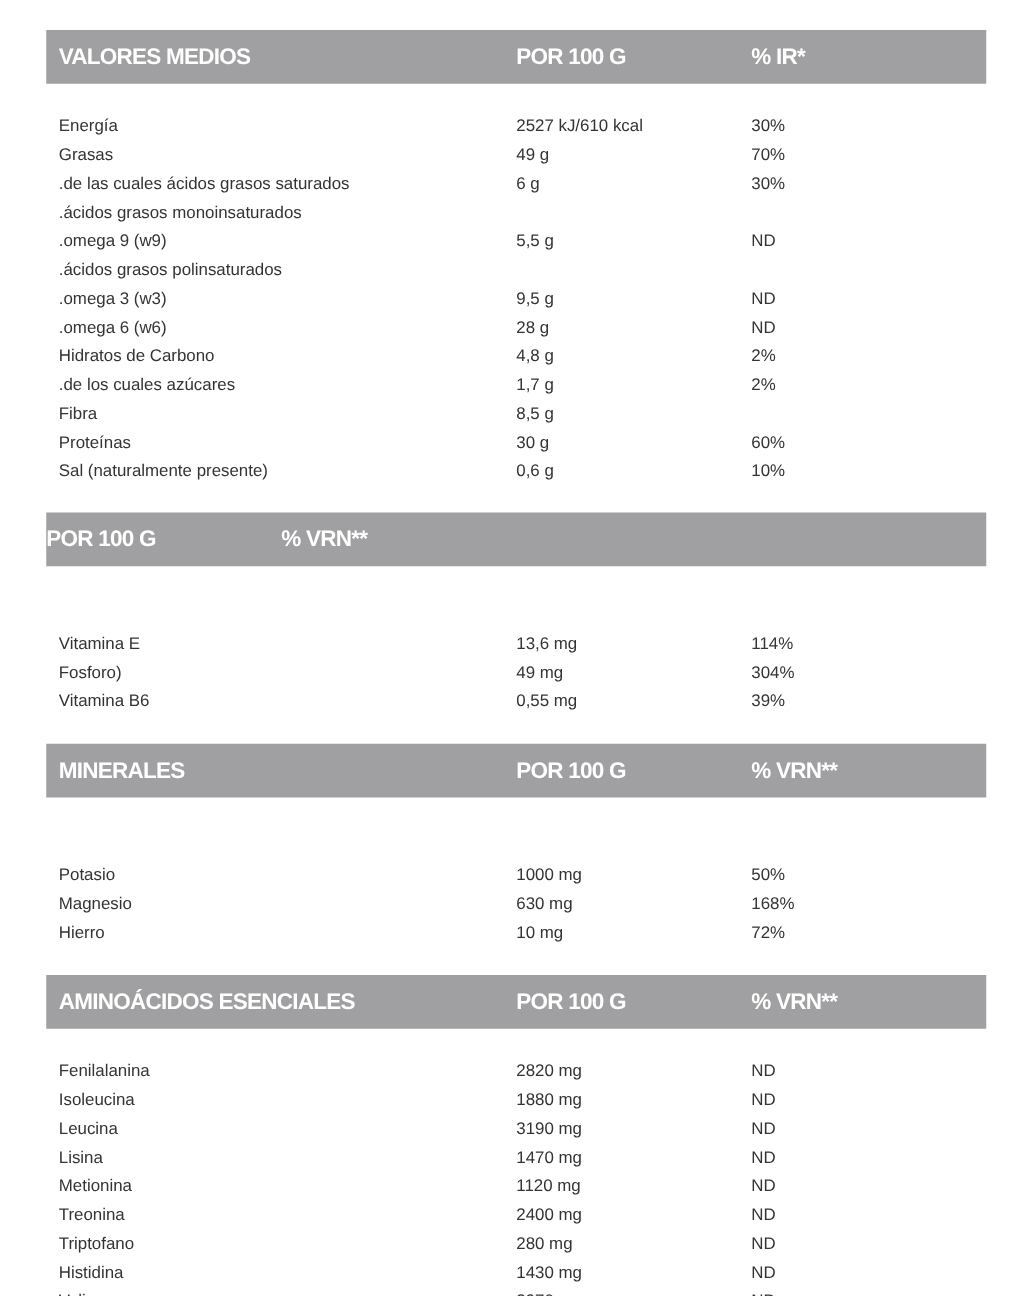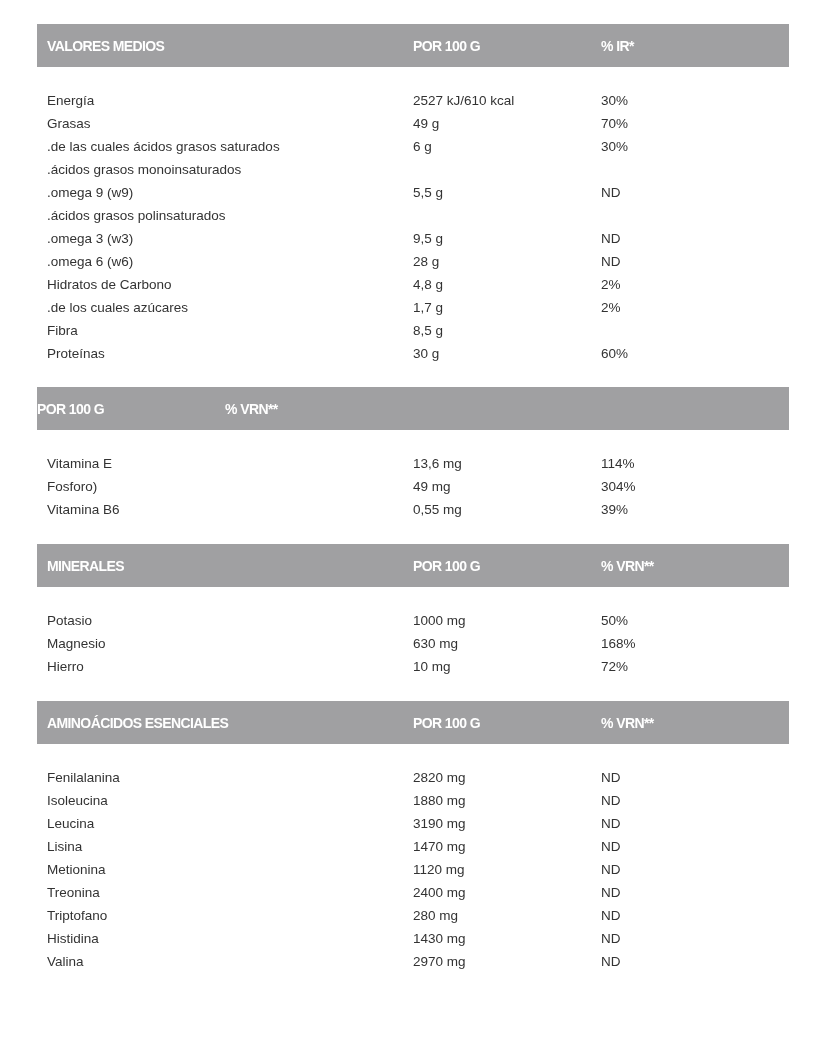--- a/index.html
+++ b/index.html
@@ -8,7 +8,7 @@
   .wrap { position: absolute; left: 37px; top: 24px; width: 752px; }
   .section { margin: 0; }
   .head { height: 43px; background: #a0a0a2; color: #ffffff; display: flex; align-items: center;
-          font-weight: bold; font-size: 14px; letter-spacing: -0.6px; }
+          font-weight: bold; font-size: 18px; letter-spacing: -0.6px; }
   .head .c1 { width: 376px; padding-left: 10px; box-sizing: border-box; }
   .head .c2 { width: 188px; }
   .head .c3 { width: 188px; }

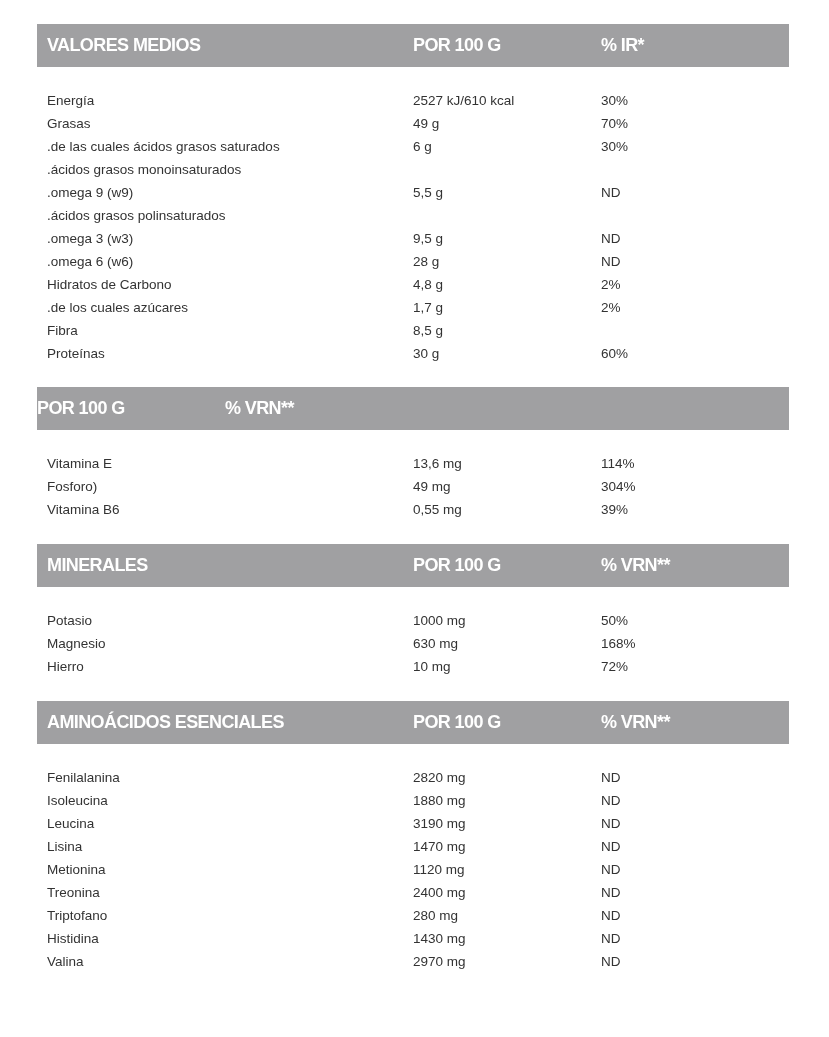--- a/index.html
+++ b/index.html
@@ -91,6 +91,11 @@
           <div class="c2">30 g</div>
           <div class="c3">60%</div>
         </div>
+        <div class="row">
+          <div class="c1">Sal (naturalmente presente)</div>
+          <div class="c2">0,6 g</div>
+          <div class="c3">10%</div>
+        </div>
       </div>
   </div>
 

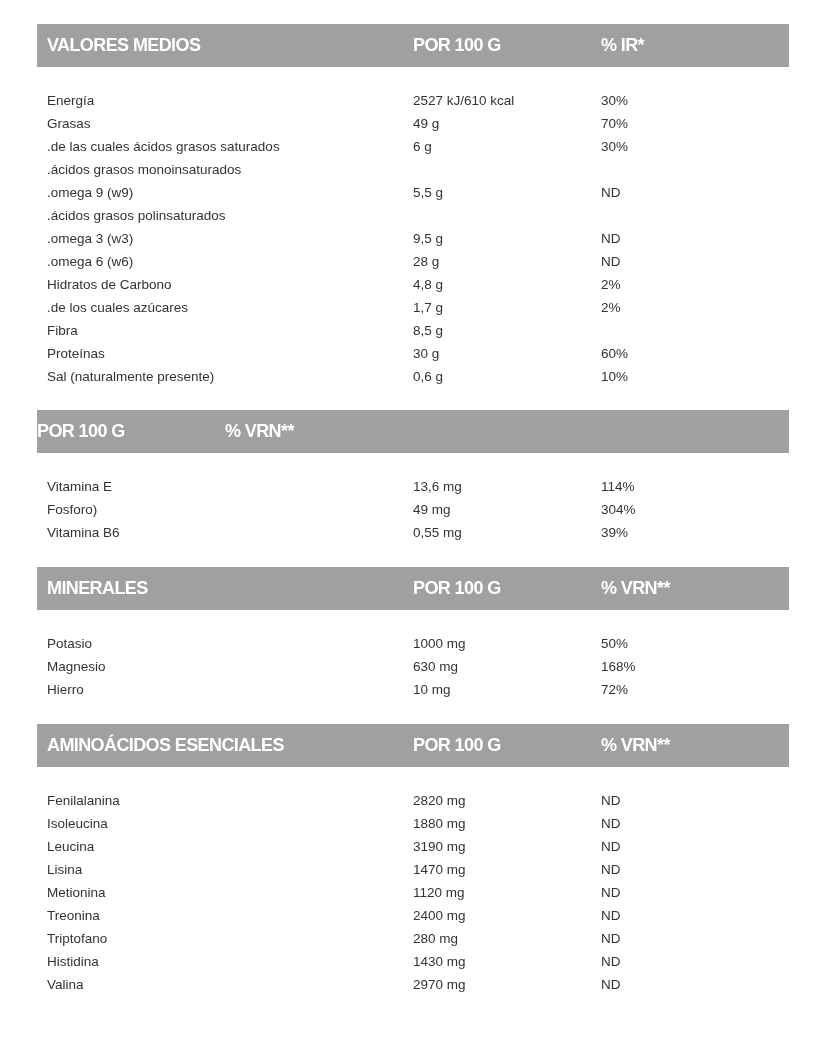--- a/index.html
+++ b/index.html
@@ -17,7 +17,7 @@
   .row .c1 { width: 376px; padding-left: 10px; box-sizing: border-box; white-space: nowrap; }
   .row .c2 { width: 188px; white-space: nowrap; }
   .row .c3 { width: 188px; white-space: nowrap; }
-  #sec-vitaminas .rows, #sec-minerales .rows { padding-bottom: 23px; }
+  #sec-vitaminas .rows, #sec-minerales .rows { padding-bottom: 23px; margin-top: 28px; }
 </style>
 </head>
 <body>

